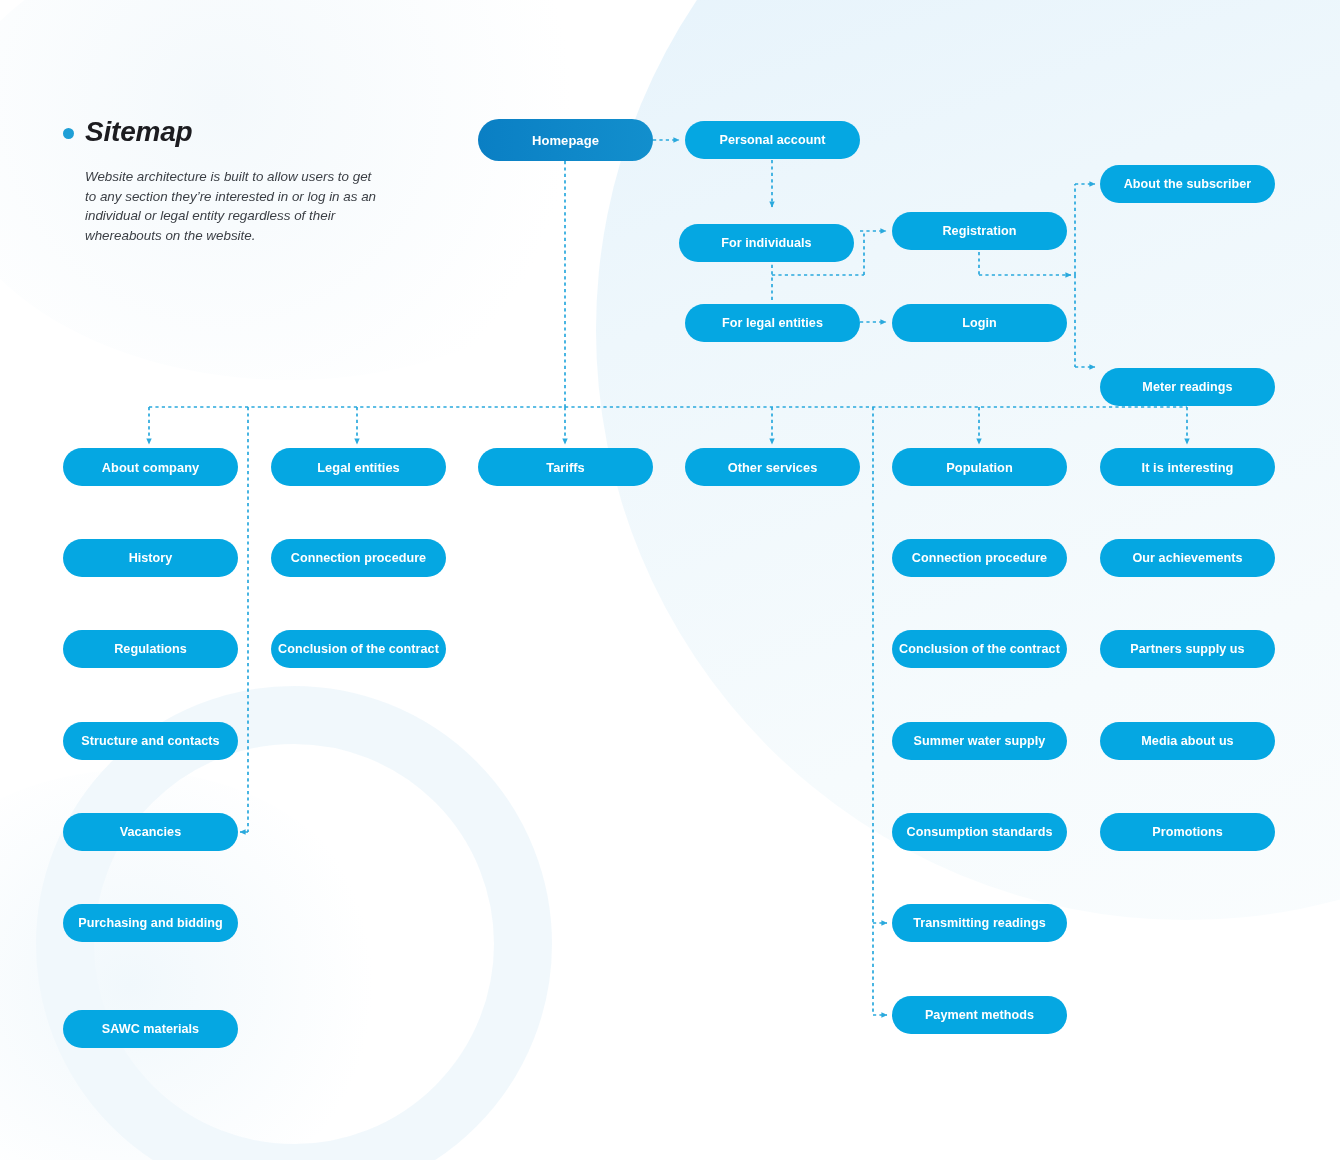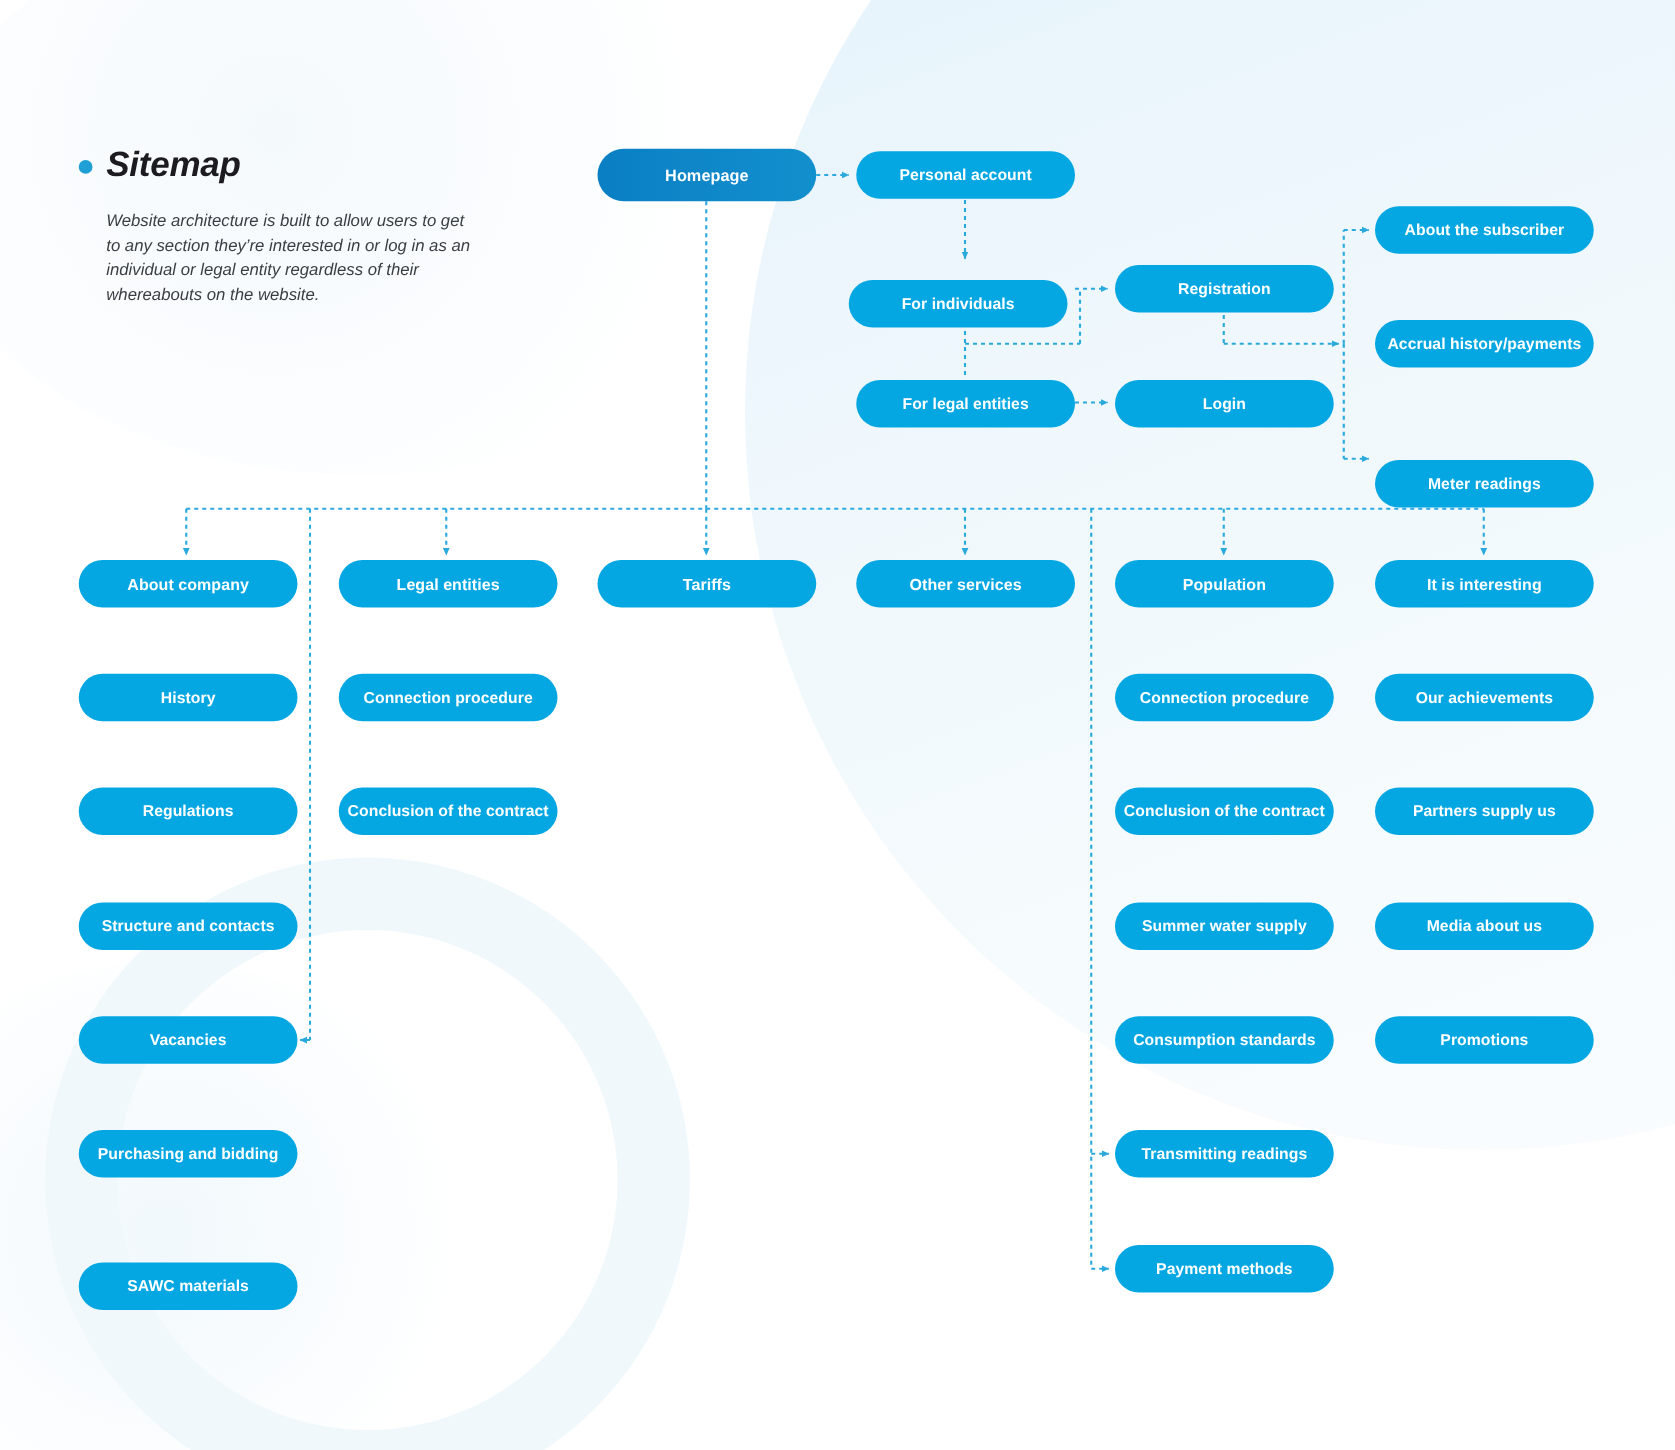--- a/index.html
+++ b/index.html
@@ -175,7 +175,6 @@
 
   <div class="node" style="left:1100px; top:165px; width:175px;">About the subscriber</div>
 
-  <div class="node" style="left:1100px; top:256px; width:175px;">Accrual history/payments</div>
 
   <div class="node" style="left:1100px; top:368px; width:175px;">Meter readings</div>
 

